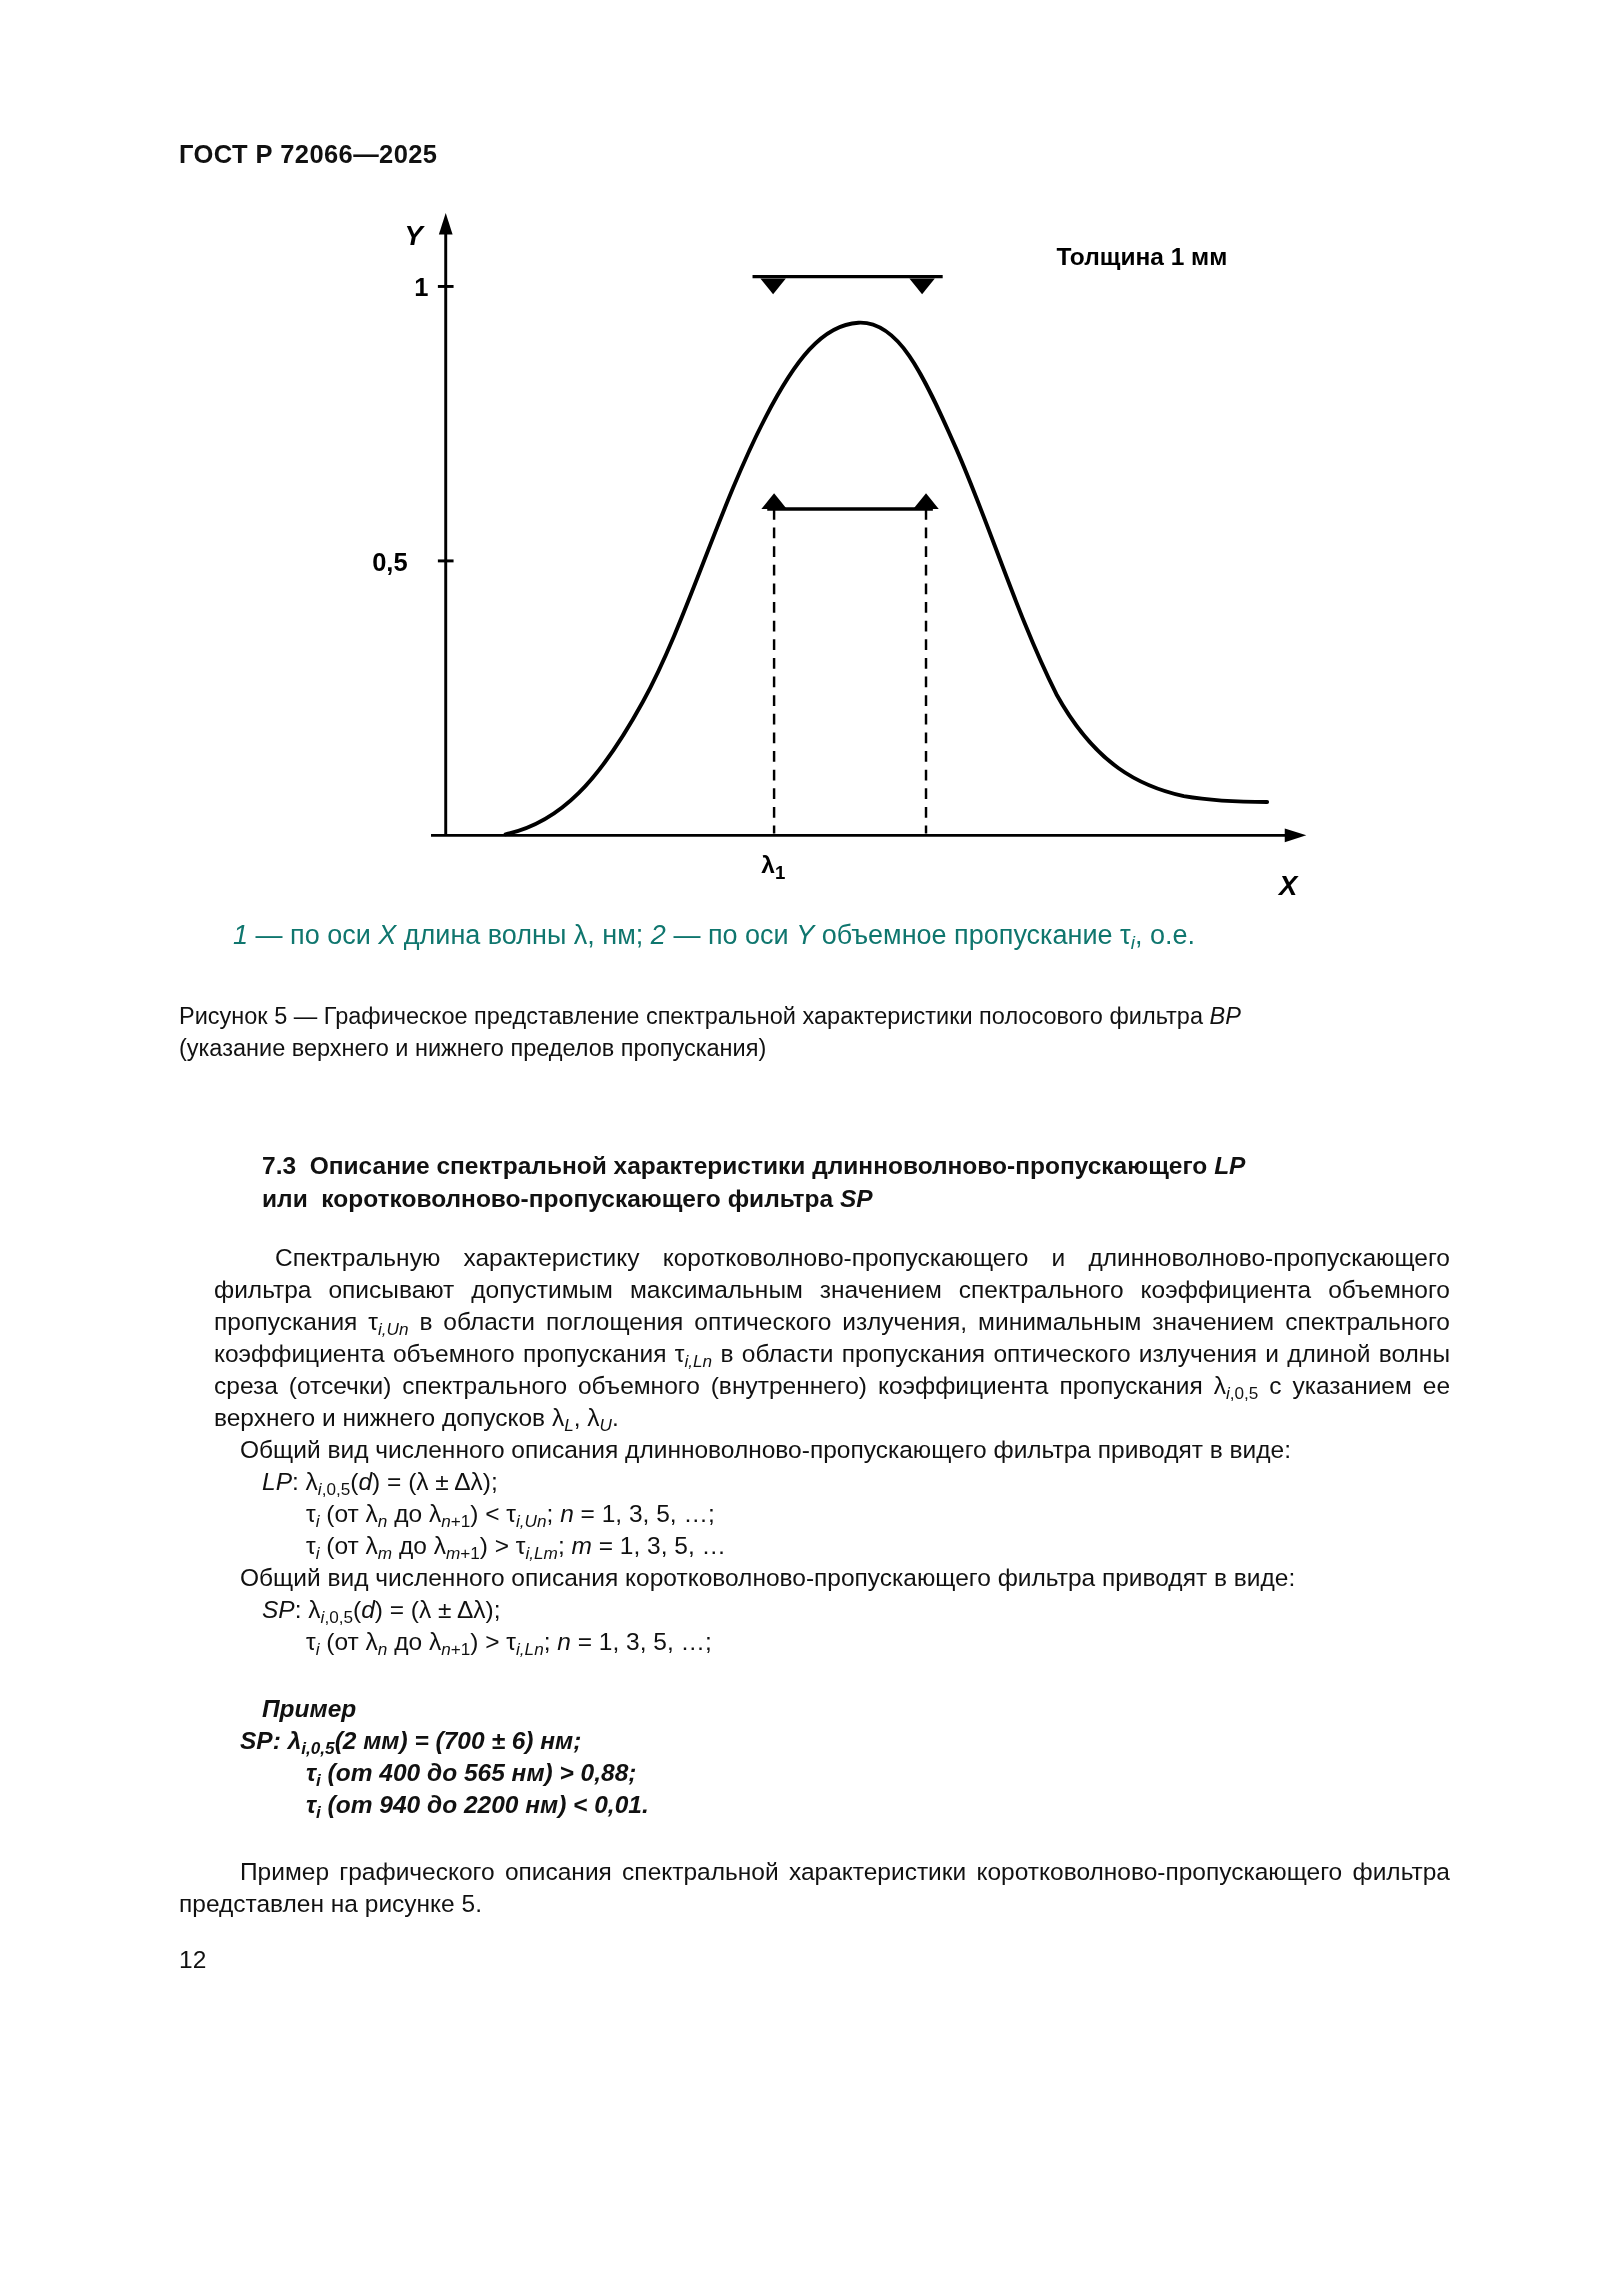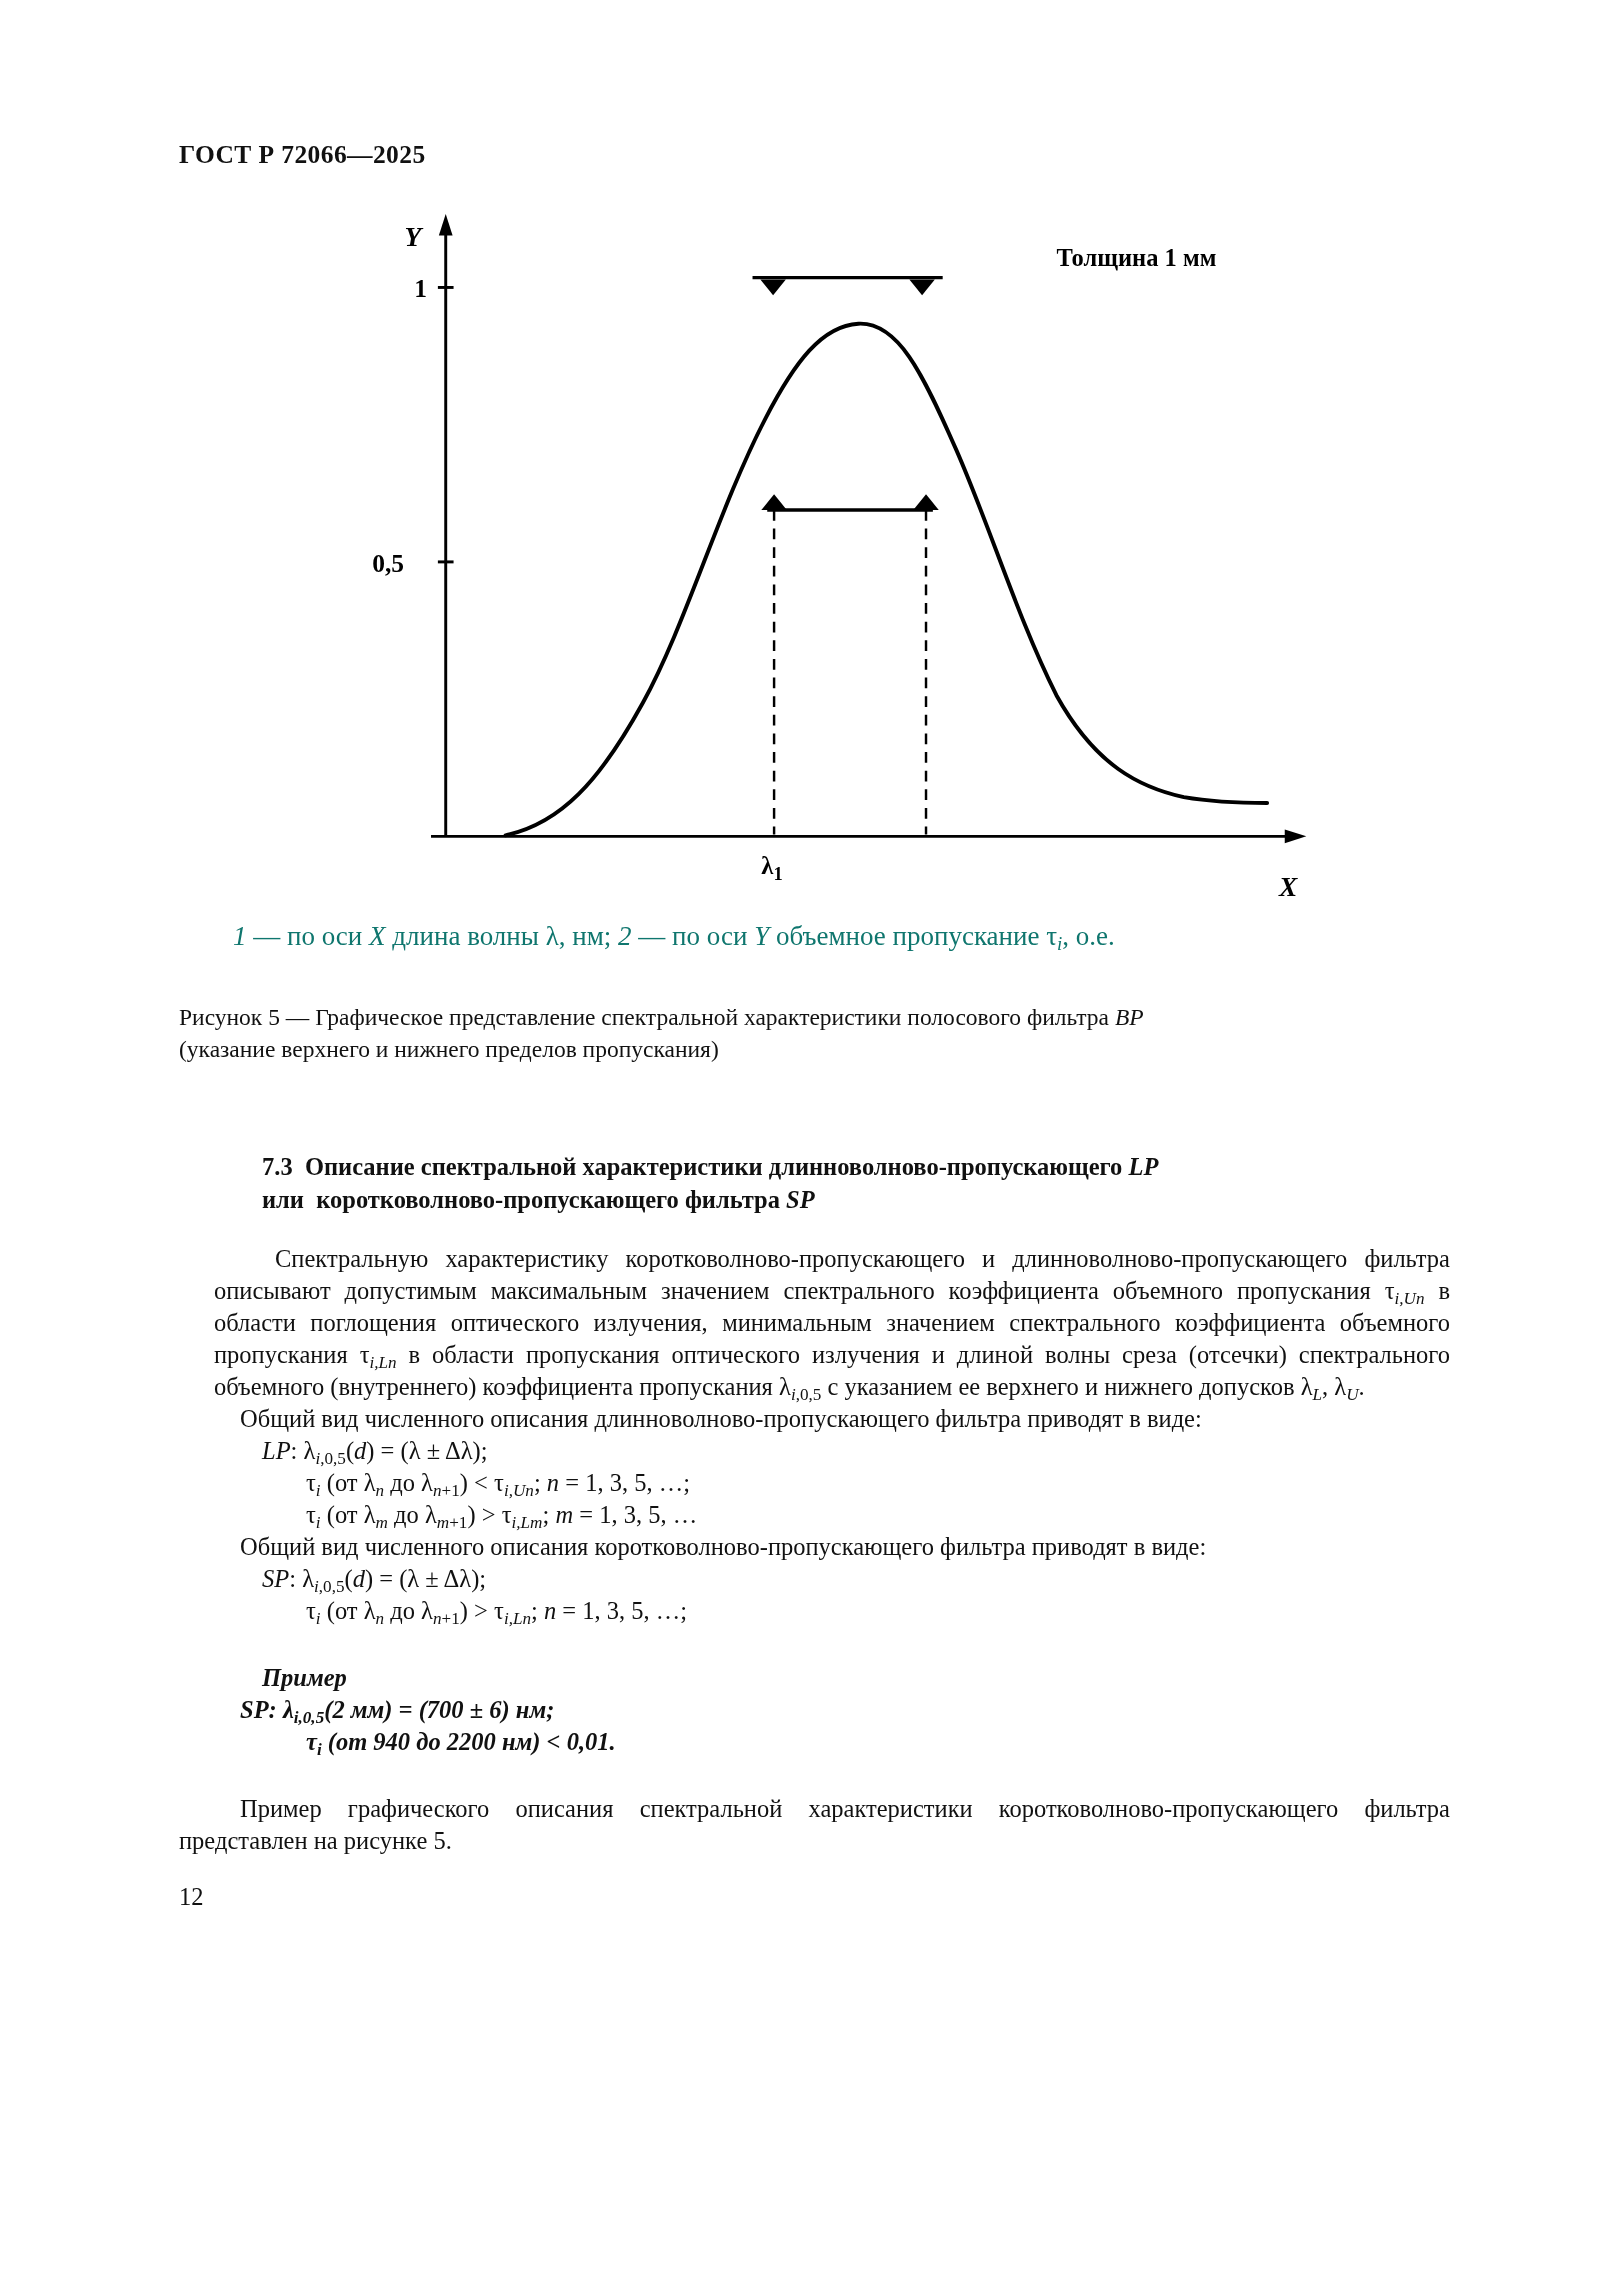--- a/index.html
+++ b/index.html
@@ -9,7 +9,7 @@
     height: 2293px;
     background: #ffffff;
     color: #111111;
-    font-family: Liberation Serif, serif;
+    font-family: Liberation Sans, sans-serif;
     box-sizing: border-box;
     padding: 140px 171px 0 179px;
     overflow: hidden;

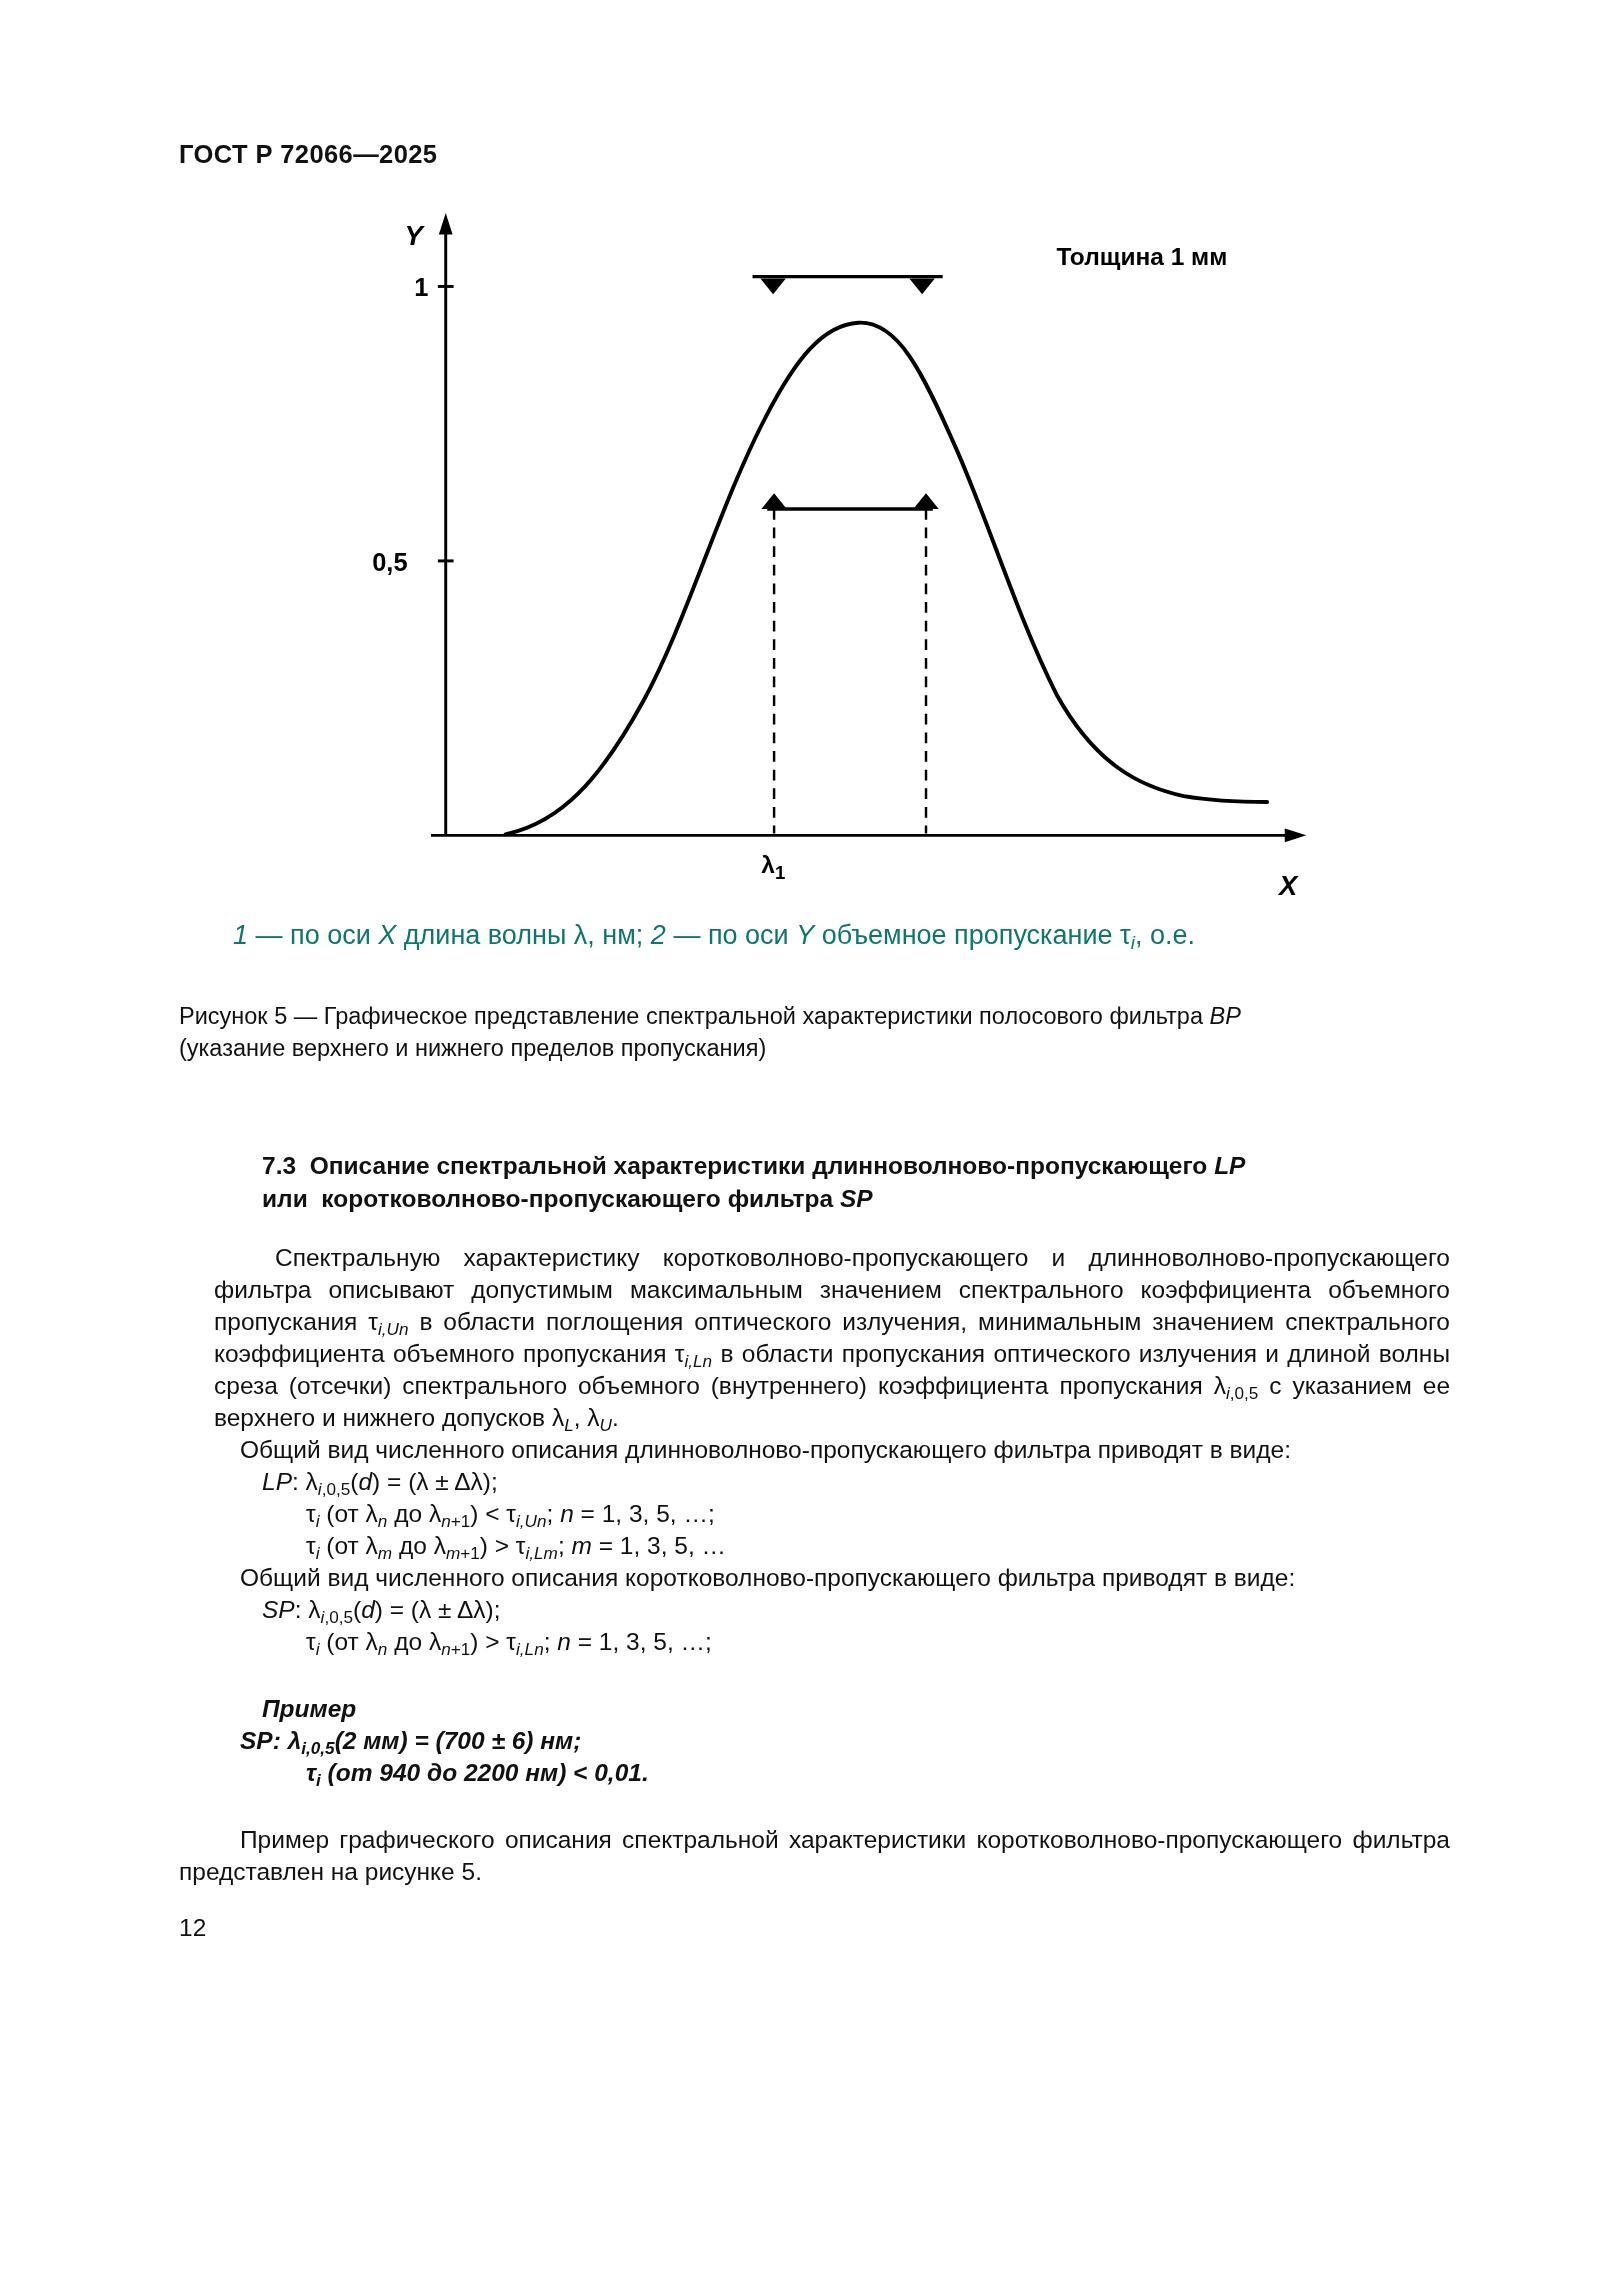--- a/index.html
+++ b/index.html
@@ -126,6 +126,7 @@
   <div class="example">
     <p class="ex-label">Пример</p>
     <p class="ex-ind1">SP: λ<sub>i,0,5</sub>(2 мм) = (700 ± 6) нм;</p>
+    <p class="ex-ind2">τ<sub>i</sub> (от 400 до 565 нм) &gt; 0,88;</p>
     <p class="ex-ind2">τ<sub>i</sub> (от 940 до 2200 нм) &lt; 0,01.</p>
   </div>
 

